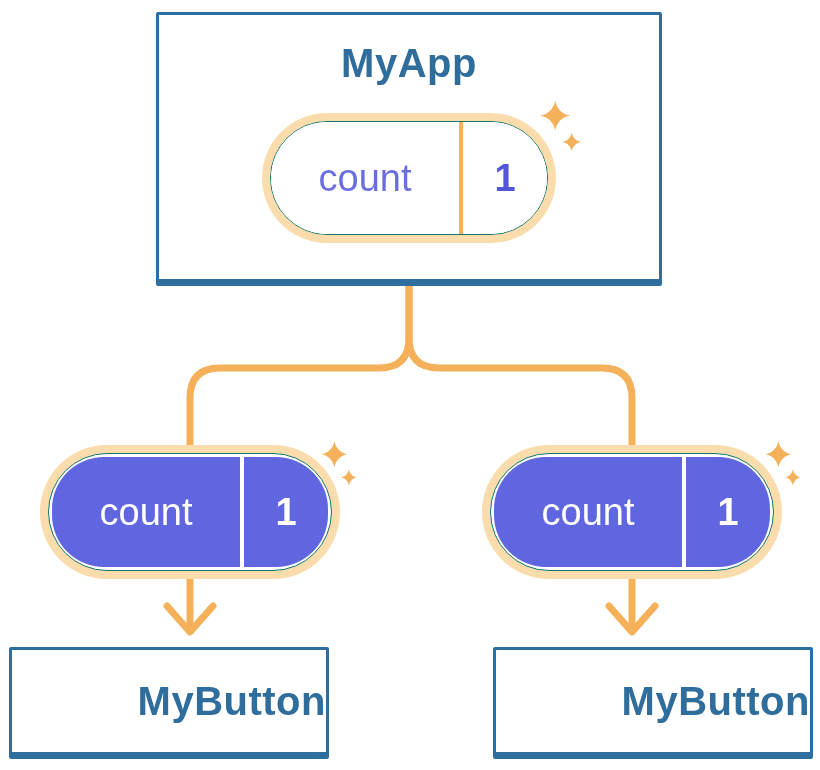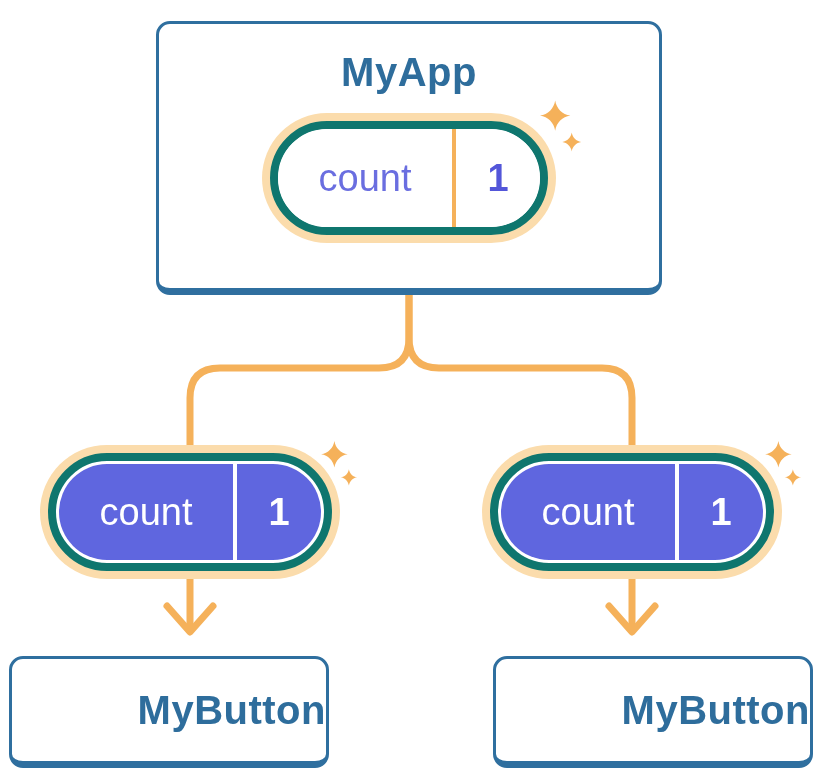--- a/index.html
+++ b/index.html
@@ -21,9 +21,8 @@
     background: #ffffff;
     border: 3px solid #2F6F9F;
     border-bottom-width: 7px;
-    border-radius: 14px;
+    border-radius: 2px;
     box-sizing: border-box;
-    margin-top: 9px;
   }
   .card-top {
     left: 156px; top: 12px;

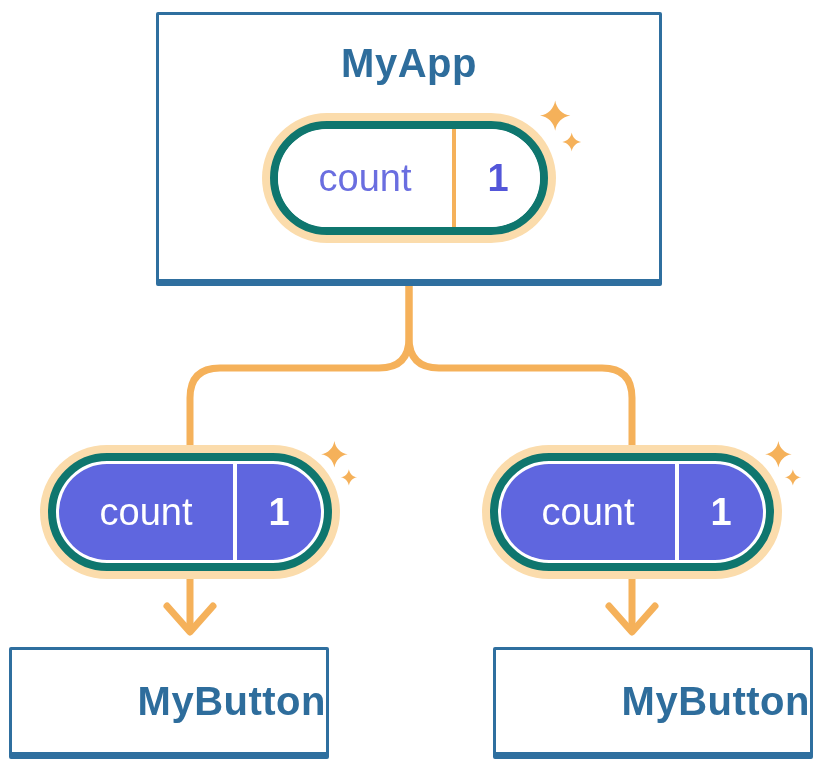--- a/index.html
+++ b/index.html
@@ -57,7 +57,7 @@
   .pill-ring {
     width: 100%; height: 100%;
     box-sizing: border-box;
-    border: 8px solid #0f766e;
+    border: 1px solid #0f766e;
     border-radius: 60px;
     background: #ffffff;
     overflow: hidden;

